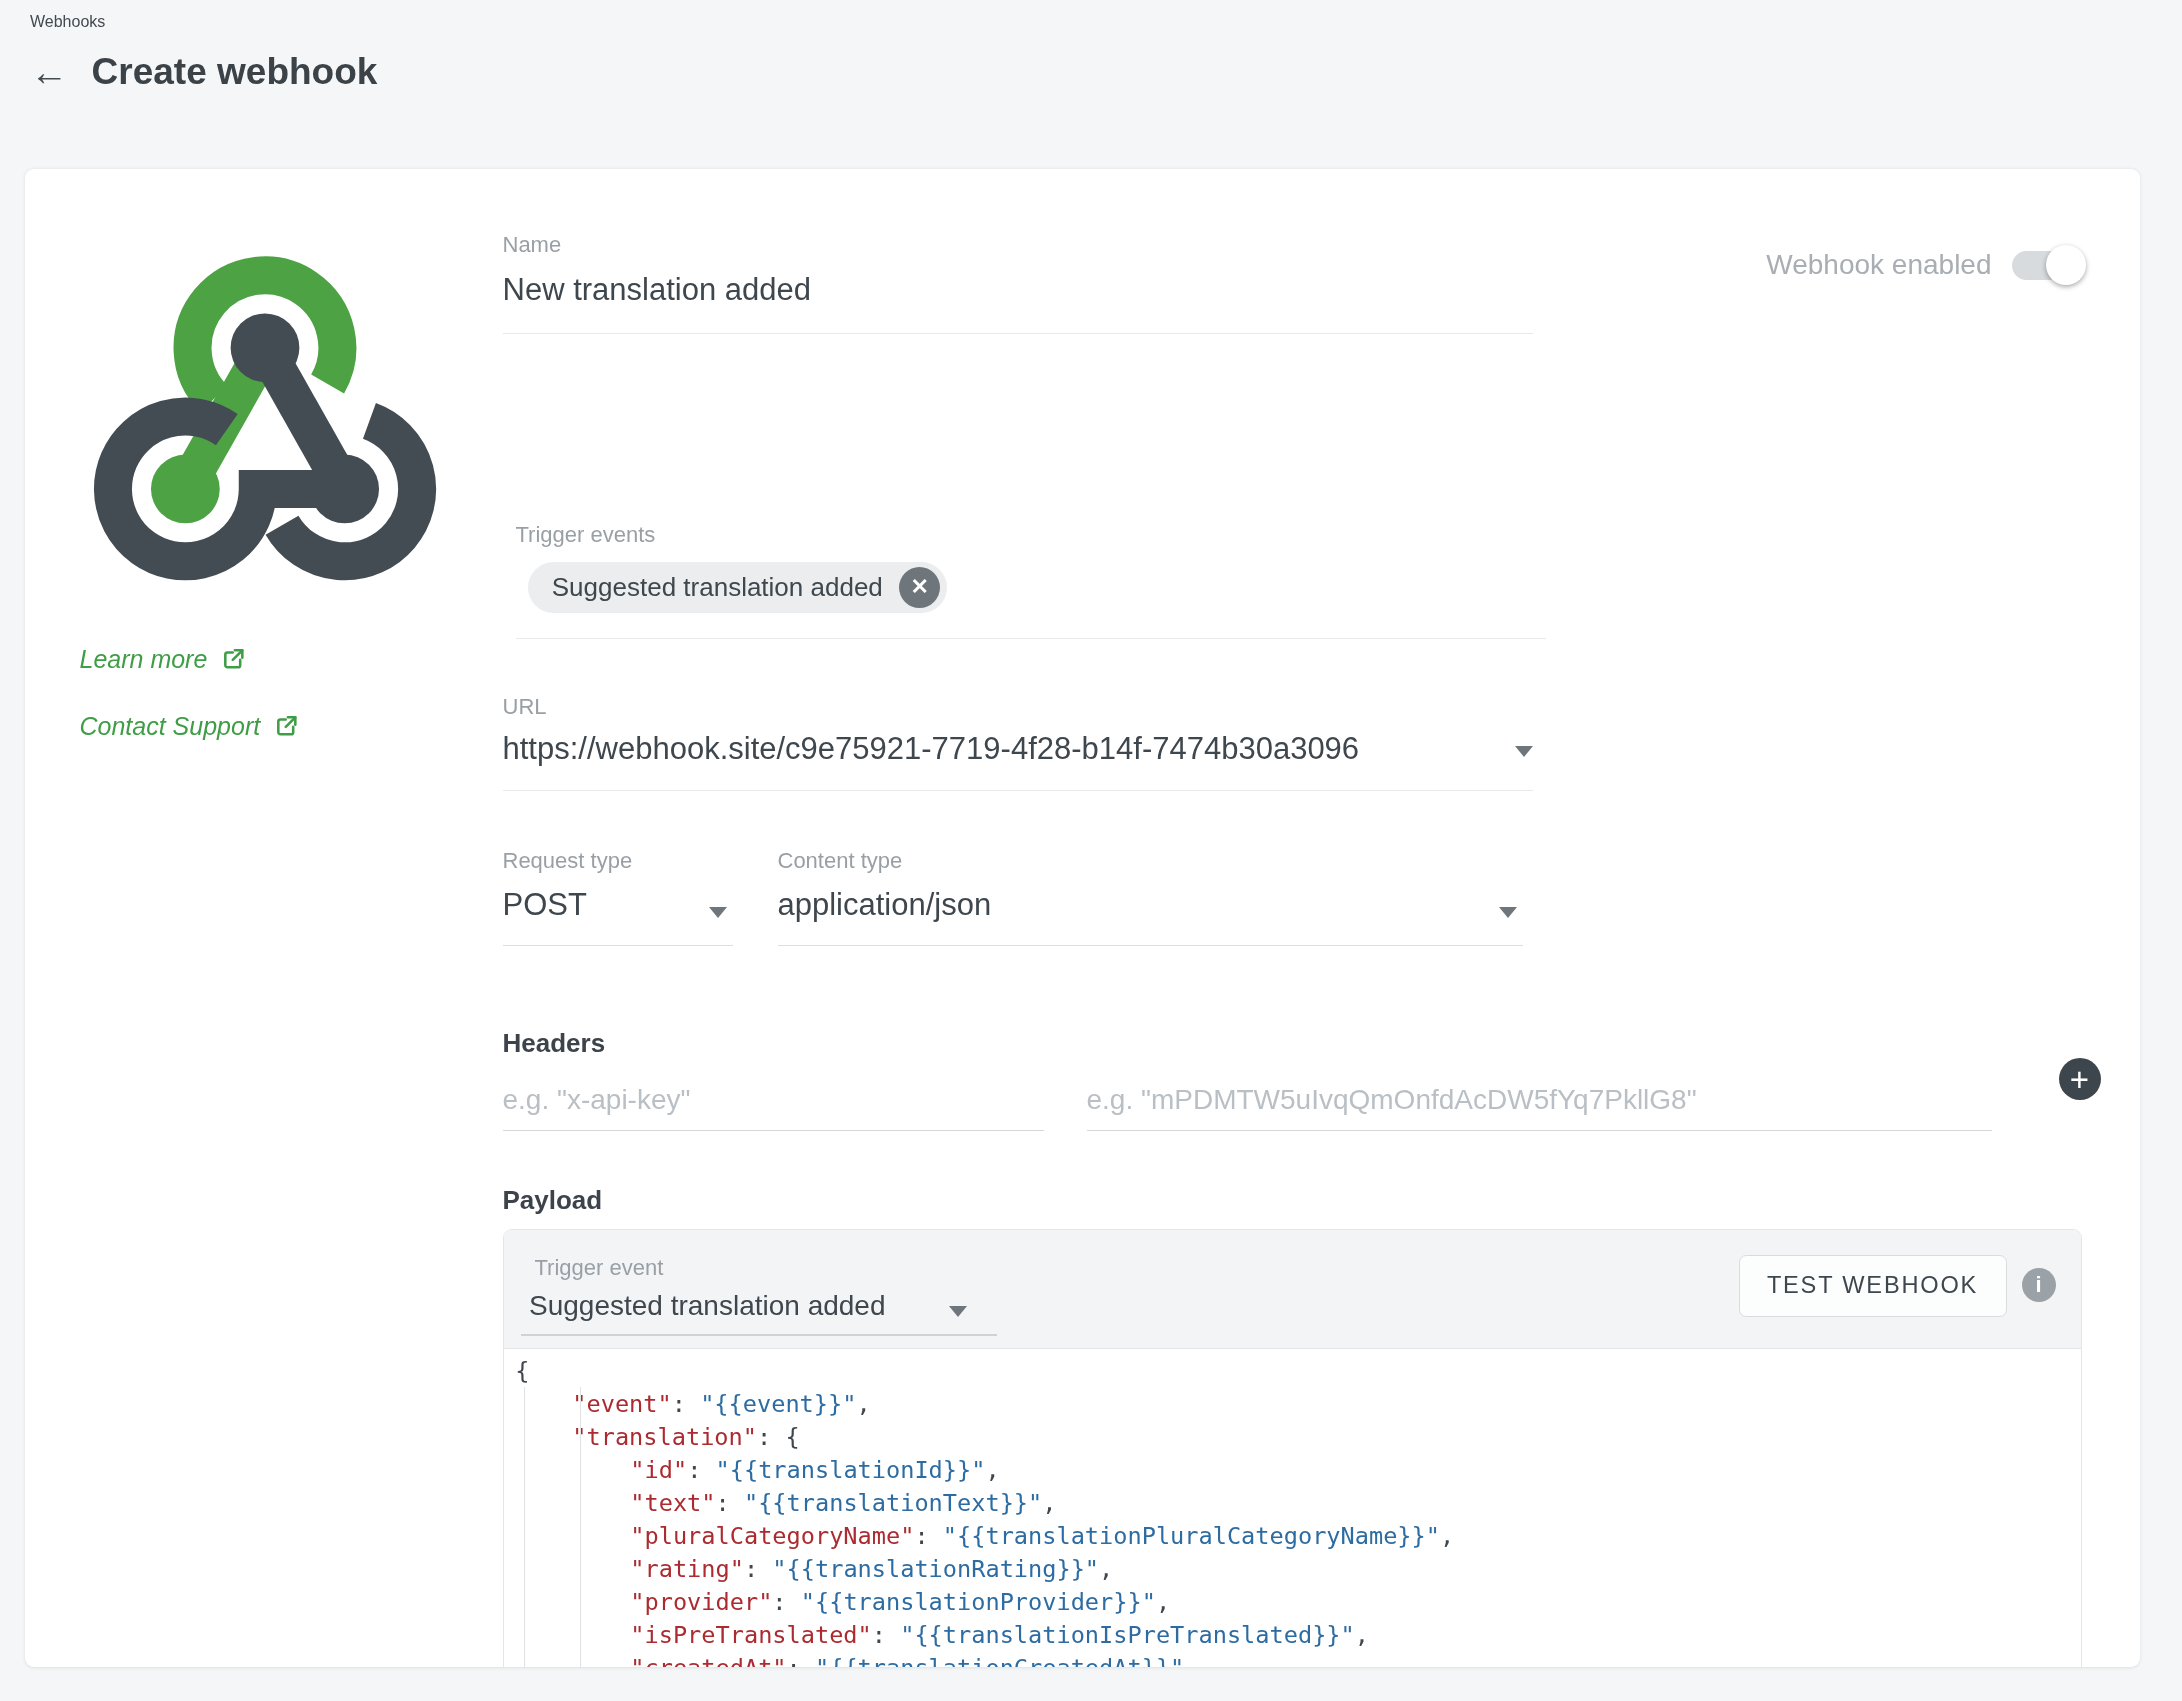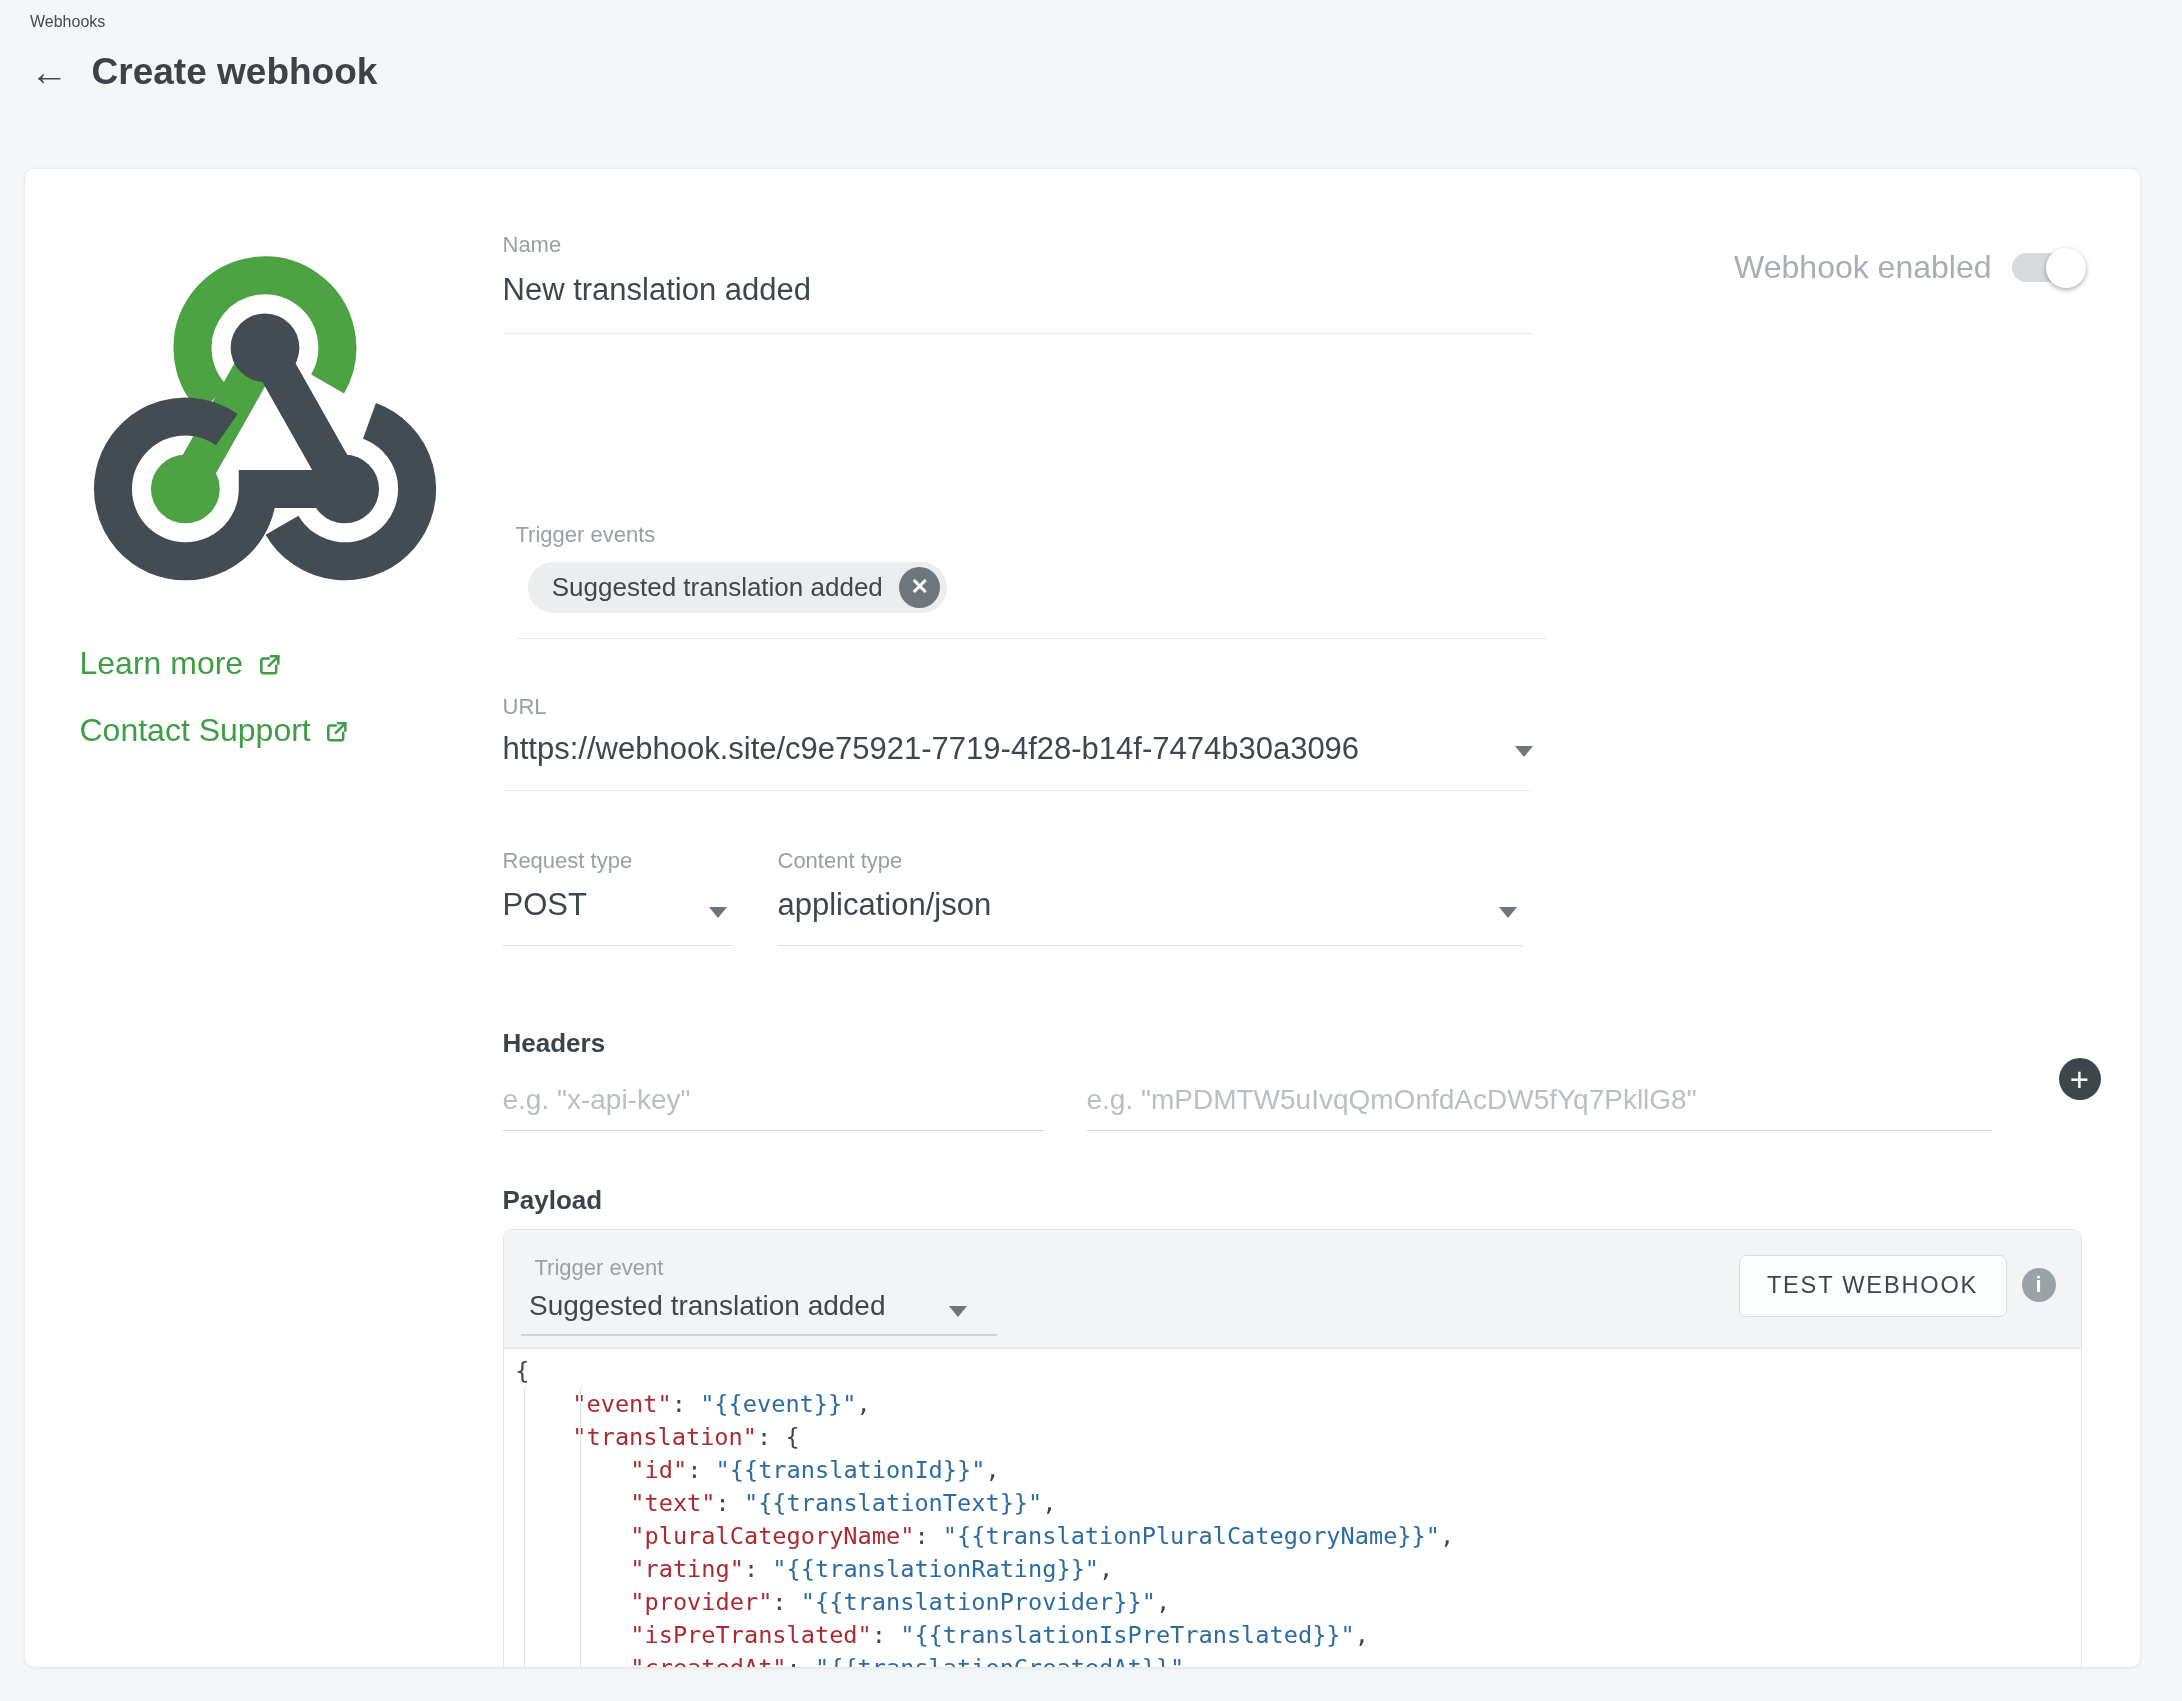--- a/index.html
+++ b/index.html
@@ -45,7 +45,7 @@
   .name-field .field-label { margin-bottom:16.4px; }
 
   .toggle-row { position:absolute; right:55px; top:80px; display:flex; align-items:center; gap:20px; }
-  .toggle-label { font-size:32px; color:#a8aeb3; }
+  .toggle-label { font-size:28px; color:#a8aeb3; }
   .switch { position:relative; width:73px; height:29px; cursor:pointer; }
   .switch .track { position:absolute; inset:0; border-radius:14.5px; background:#d8dbdd; }
   .switch .knob {

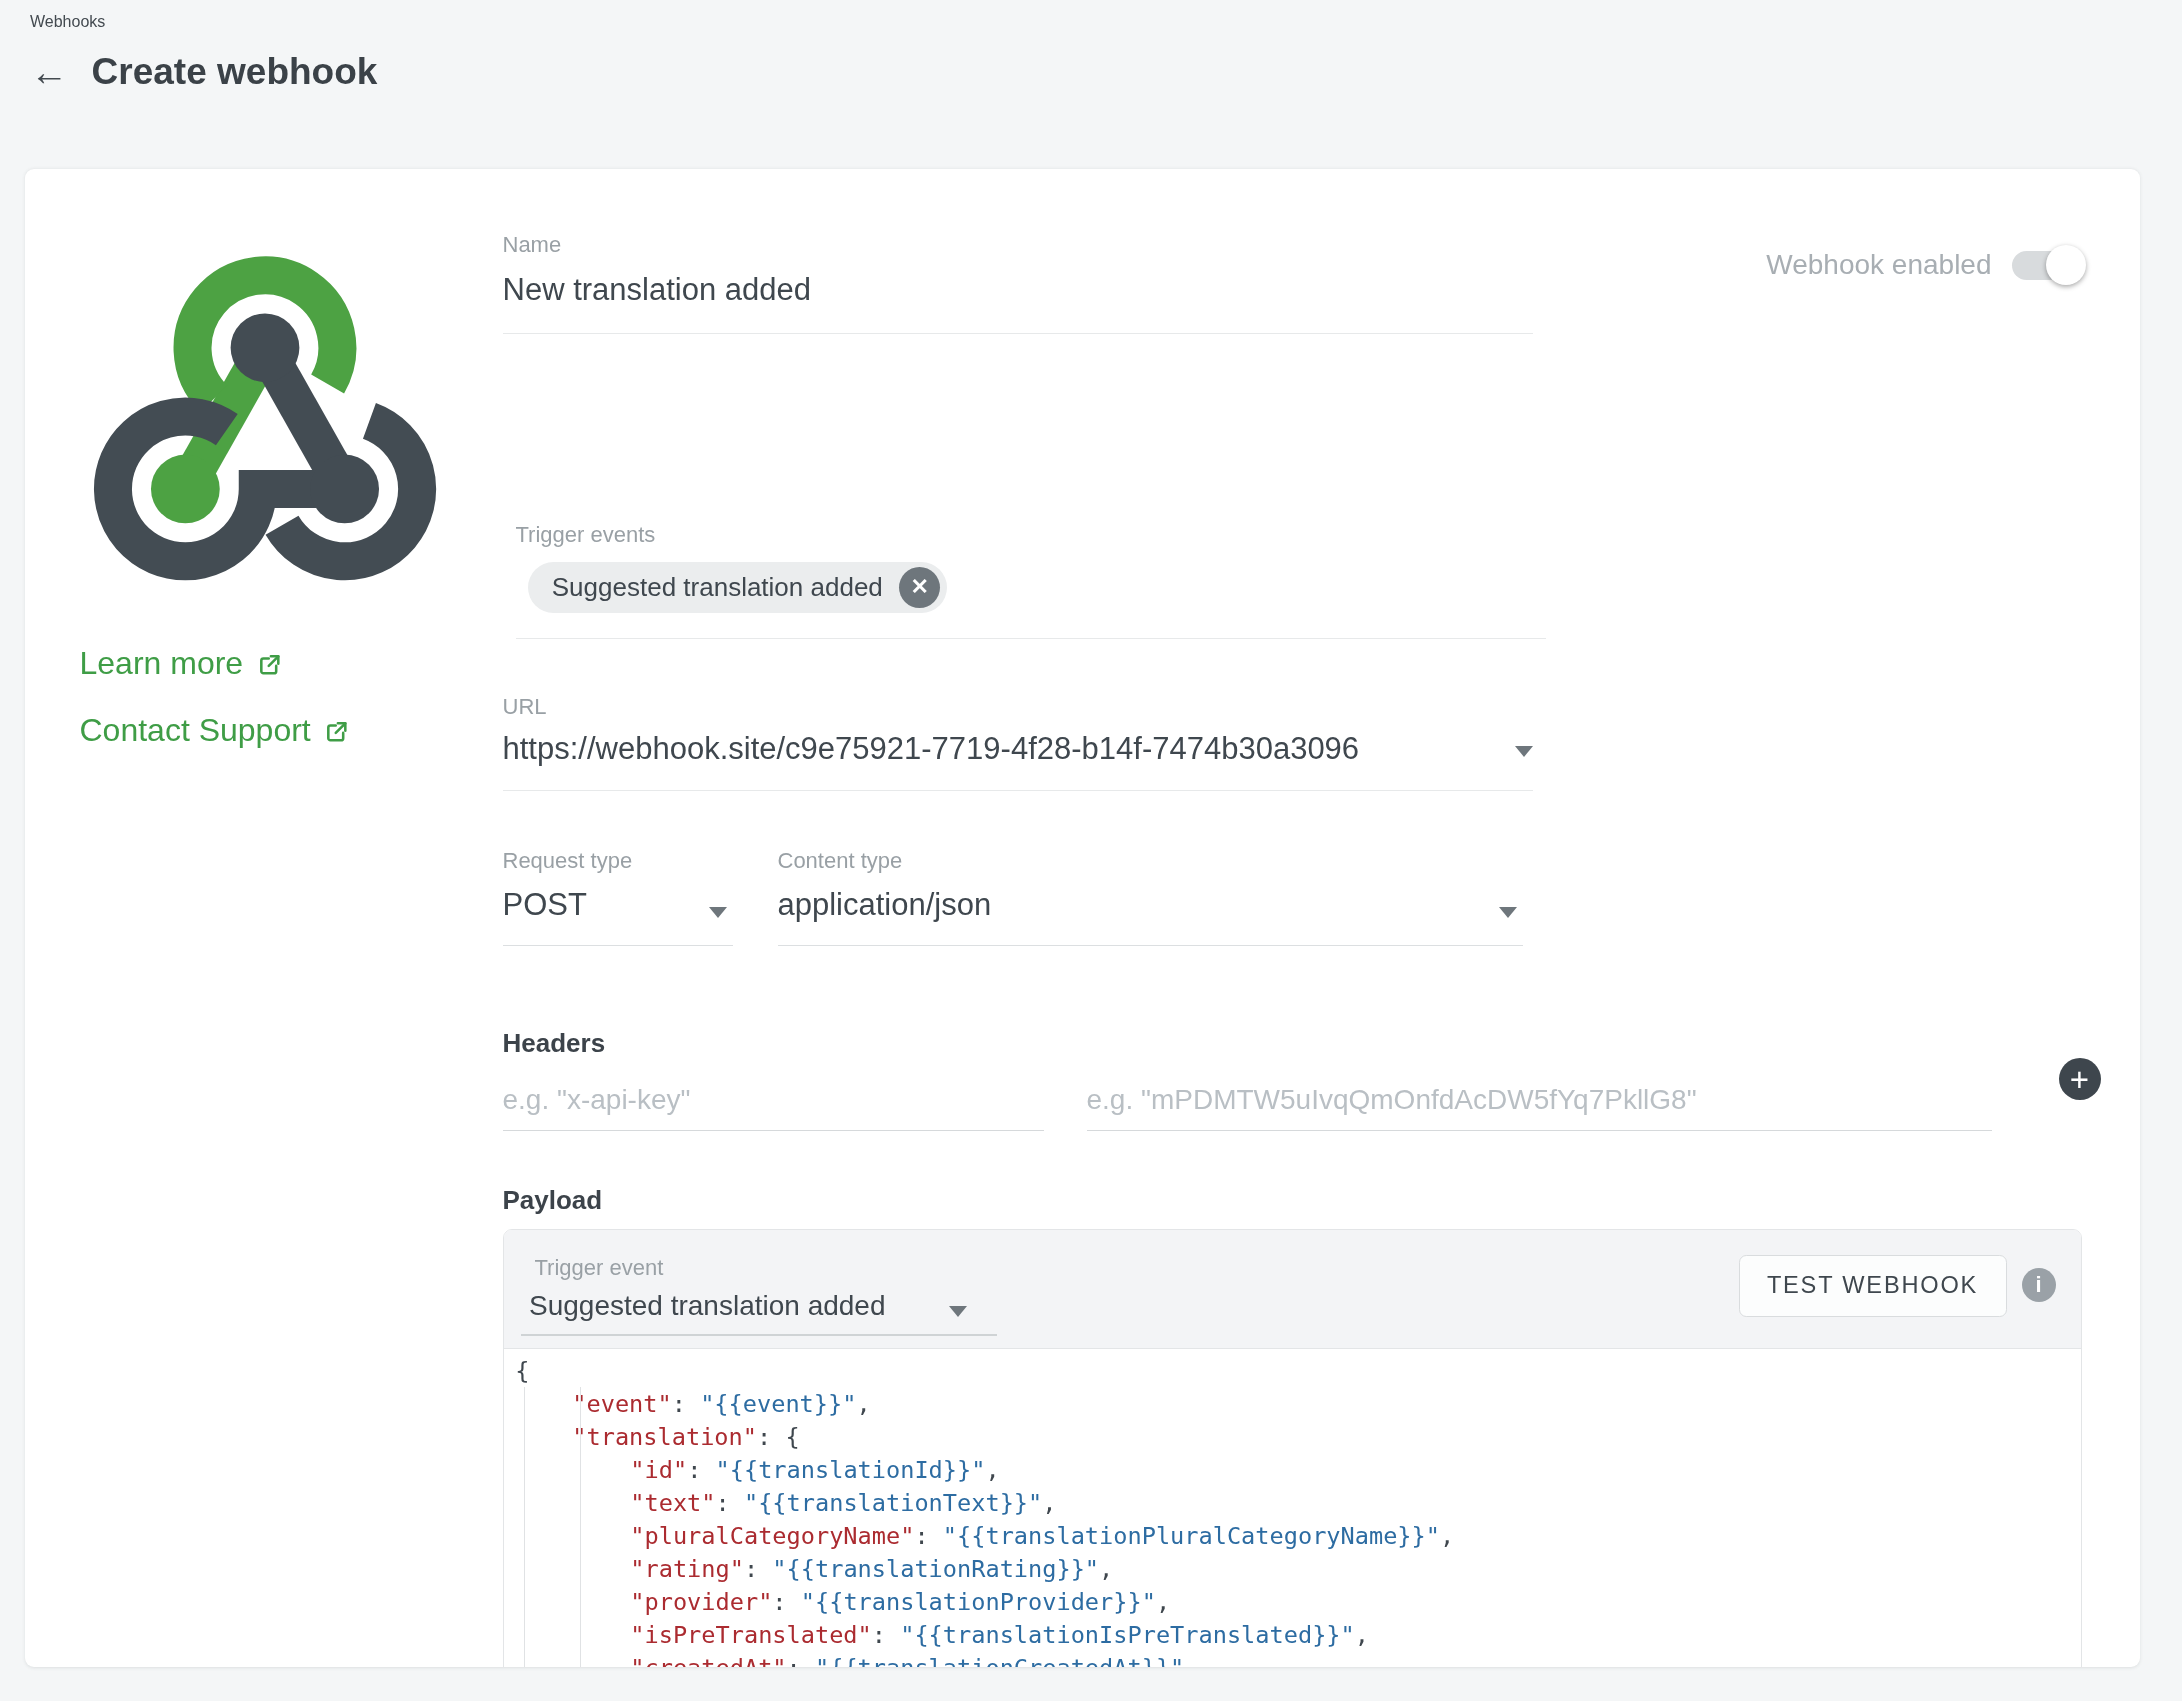--- a/index.html
+++ b/index.html
@@ -28,8 +28,8 @@
   
   .logo { position:absolute; left:59px; top:65px; width:362px; height:347px; }
   .side-link {
-    position:absolute; left:55px; display:flex; align-items:center; gap:12.7px;
-    color:#3f9d46; font-size:32px; cursor:pointer;
+    position:absolute; left:55px; display:flex; gap:12.7px;
+    color:#3f9d46; font-size:25px; cursor:pointer;font-style:italic;
   }
   .side-link svg { width:25.5px; height:25.5px; }
   #learn-more { top:476px; }

